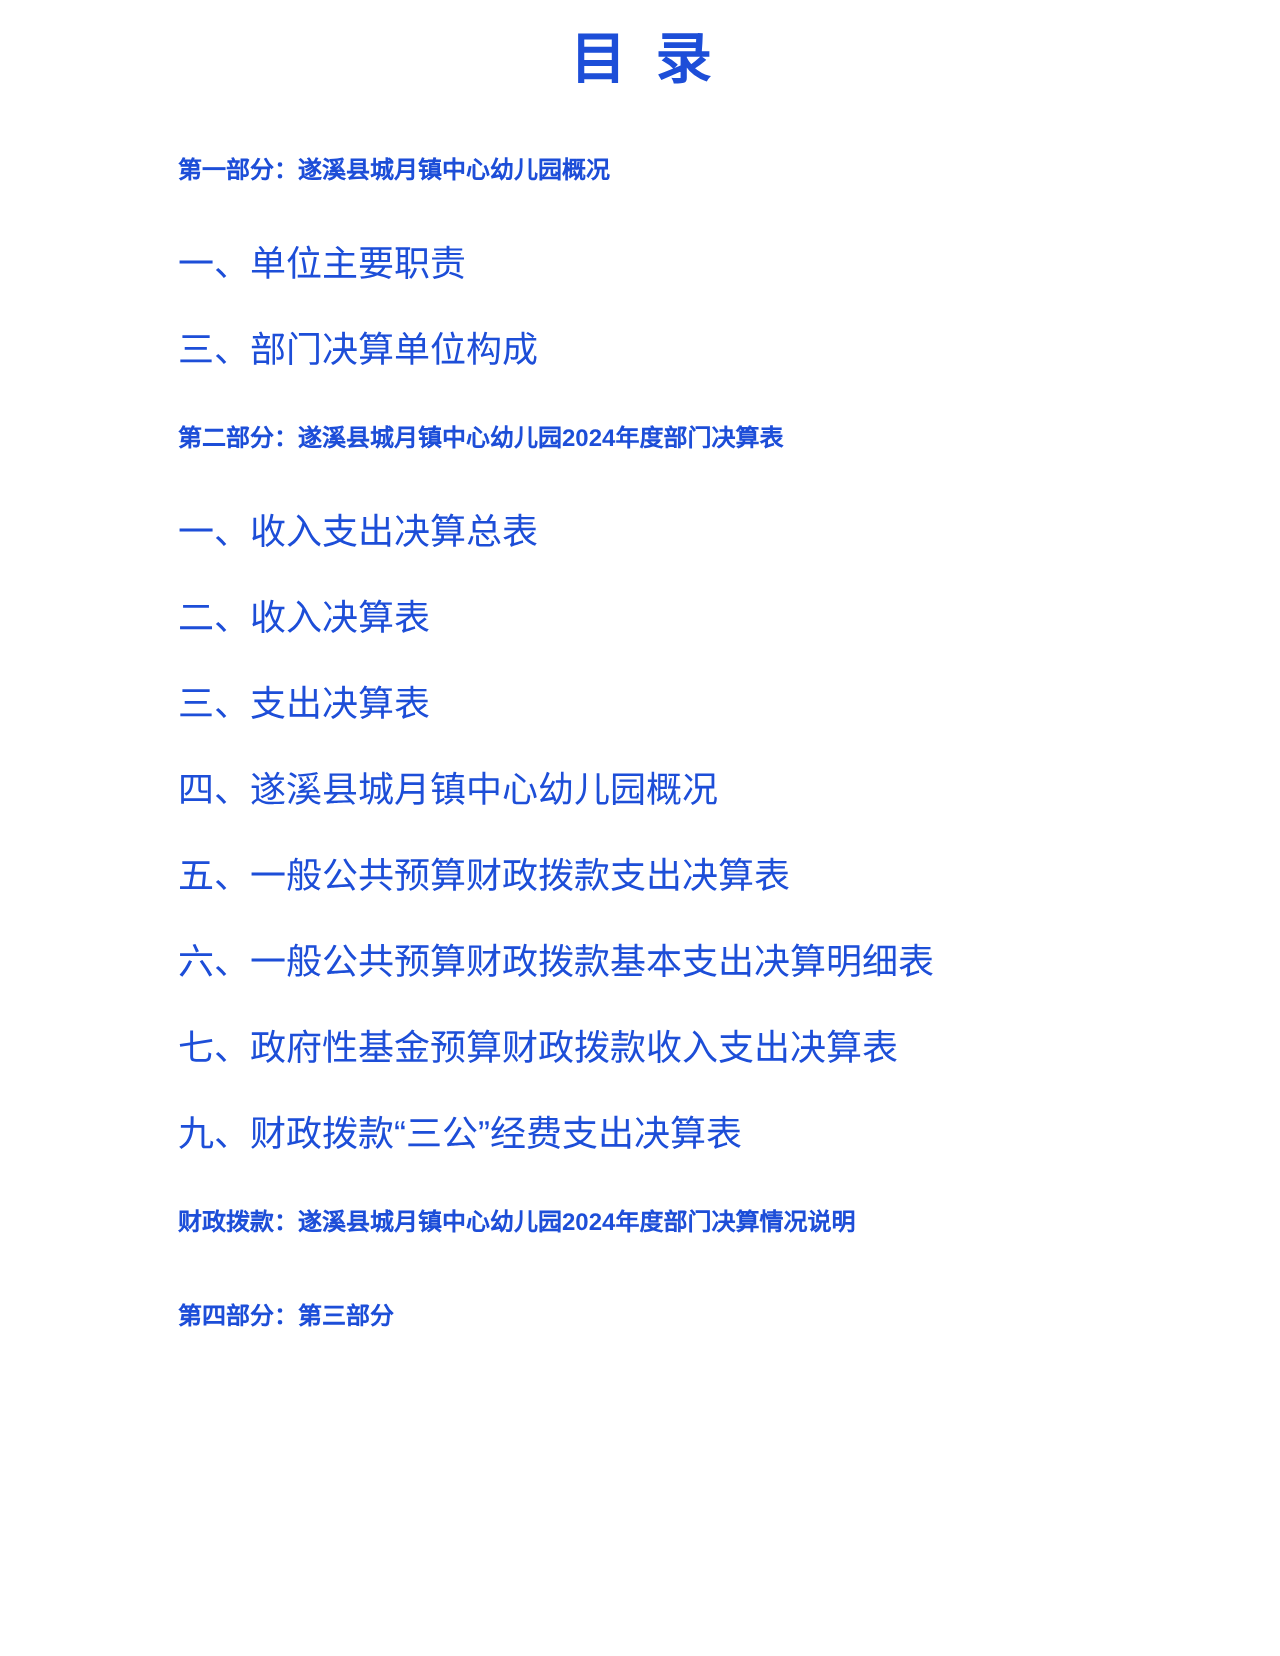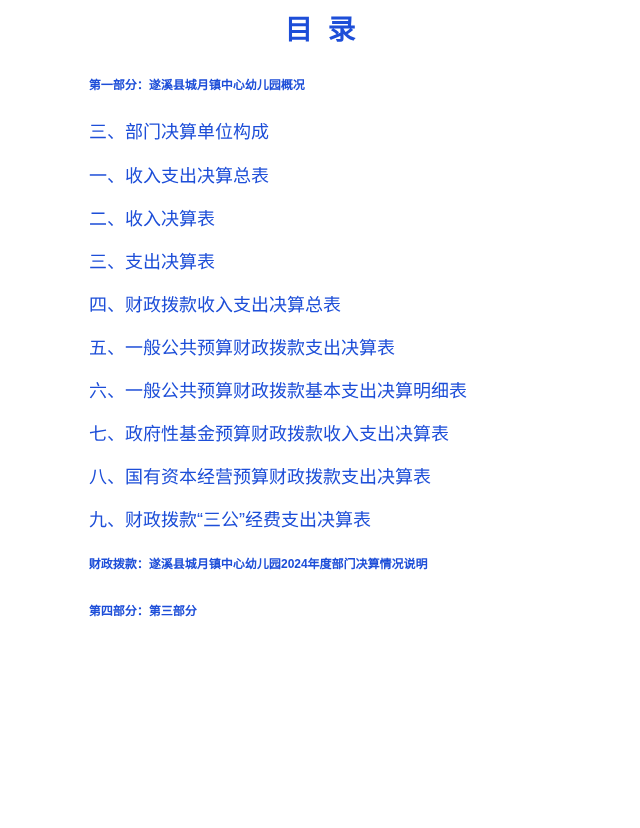--- a/index.html
+++ b/index.html
@@ -66,6 +66,7 @@
   <section>
     <h2 class="sec-heading first">第一部分：遂溪县城月镇中心幼儿园概况</h2>
     <ul class="toc-items">
+      <li class="toc-item">一、单位主要职责</li>
       <li class="toc-item">三、部门决算单位构成</li>
     </ul>
   </section>

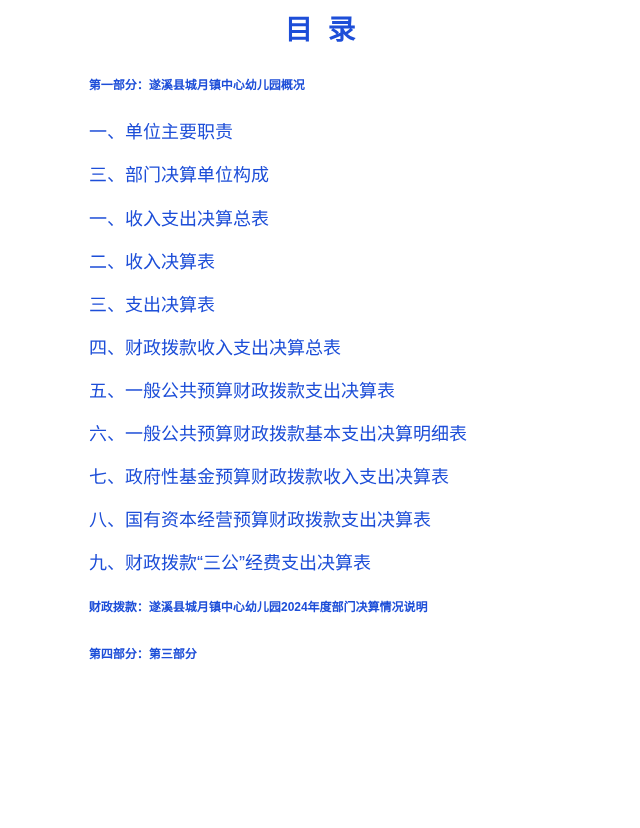--- a/index.html
+++ b/index.html
@@ -72,6 +72,7 @@
   </section>
 
   <section>
+    <h2 class="sec-heading">第二部分：遂溪县城月镇中心幼儿园2024年度部门决算表</h2>
     <ul class="toc-items">
       <li class="toc-item">一、收入支出决算总表</li>
       <li class="toc-item">二、收入决算表</li>

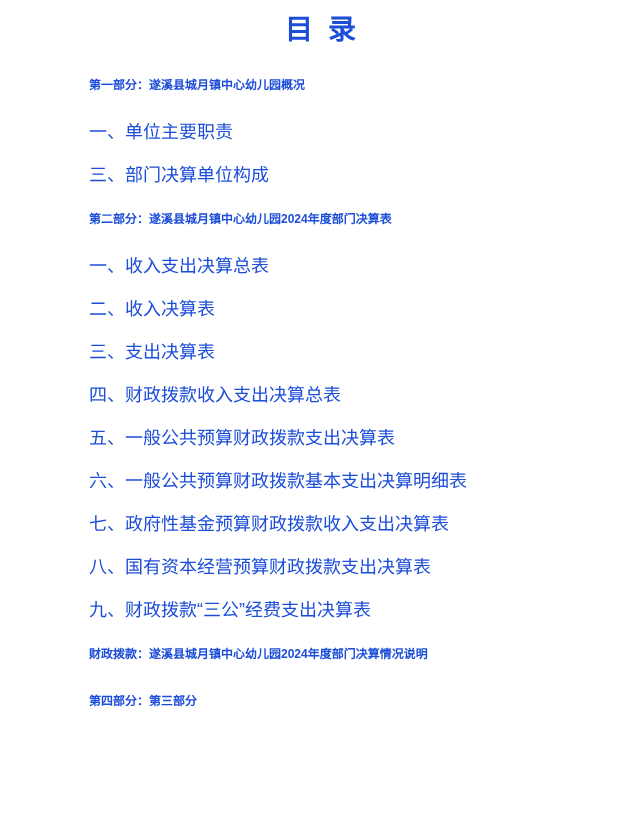--- a/index.html
+++ b/index.html
@@ -77,7 +77,7 @@
       <li class="toc-item">一、收入支出决算总表</li>
       <li class="toc-item">二、收入决算表</li>
       <li class="toc-item">三、支出决算表</li>
-      <li class="toc-item">四、财政拨款收入支出决算总表</li>
+      <li class="toc-item">四、遂溪县城月镇中心幼儿园概况</li>
       <li class="toc-item">五、一般公共预算财政拨款支出决算表</li>
       <li class="toc-item">六、一般公共预算财政拨款基本支出决算明细表</li>
       <li class="toc-item">七、政府性基金预算财政拨款收入支出决算表</li>

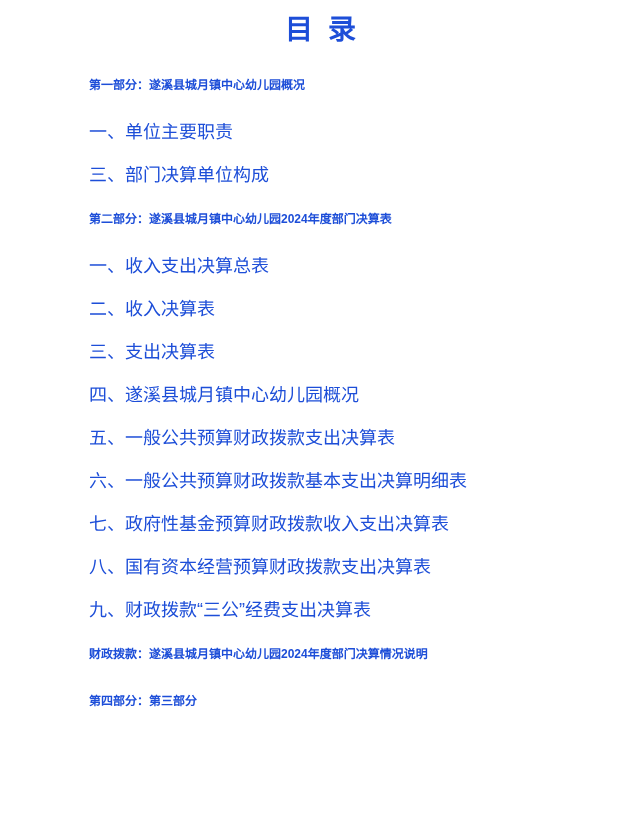--- a/index.html
+++ b/index.html
@@ -81,7 +81,6 @@
       <li class="toc-item">五、一般公共预算财政拨款支出决算表</li>
       <li class="toc-item">六、一般公共预算财政拨款基本支出决算明细表</li>
       <li class="toc-item">七、政府性基金预算财政拨款收入支出决算表</li>
-      <li class="toc-item">八、国有资本经营预算财政拨款支出决算表</li>
       <li class="toc-item">九、财政拨款“三公”经费支出决算表</li>
     </ul>
   </section>

